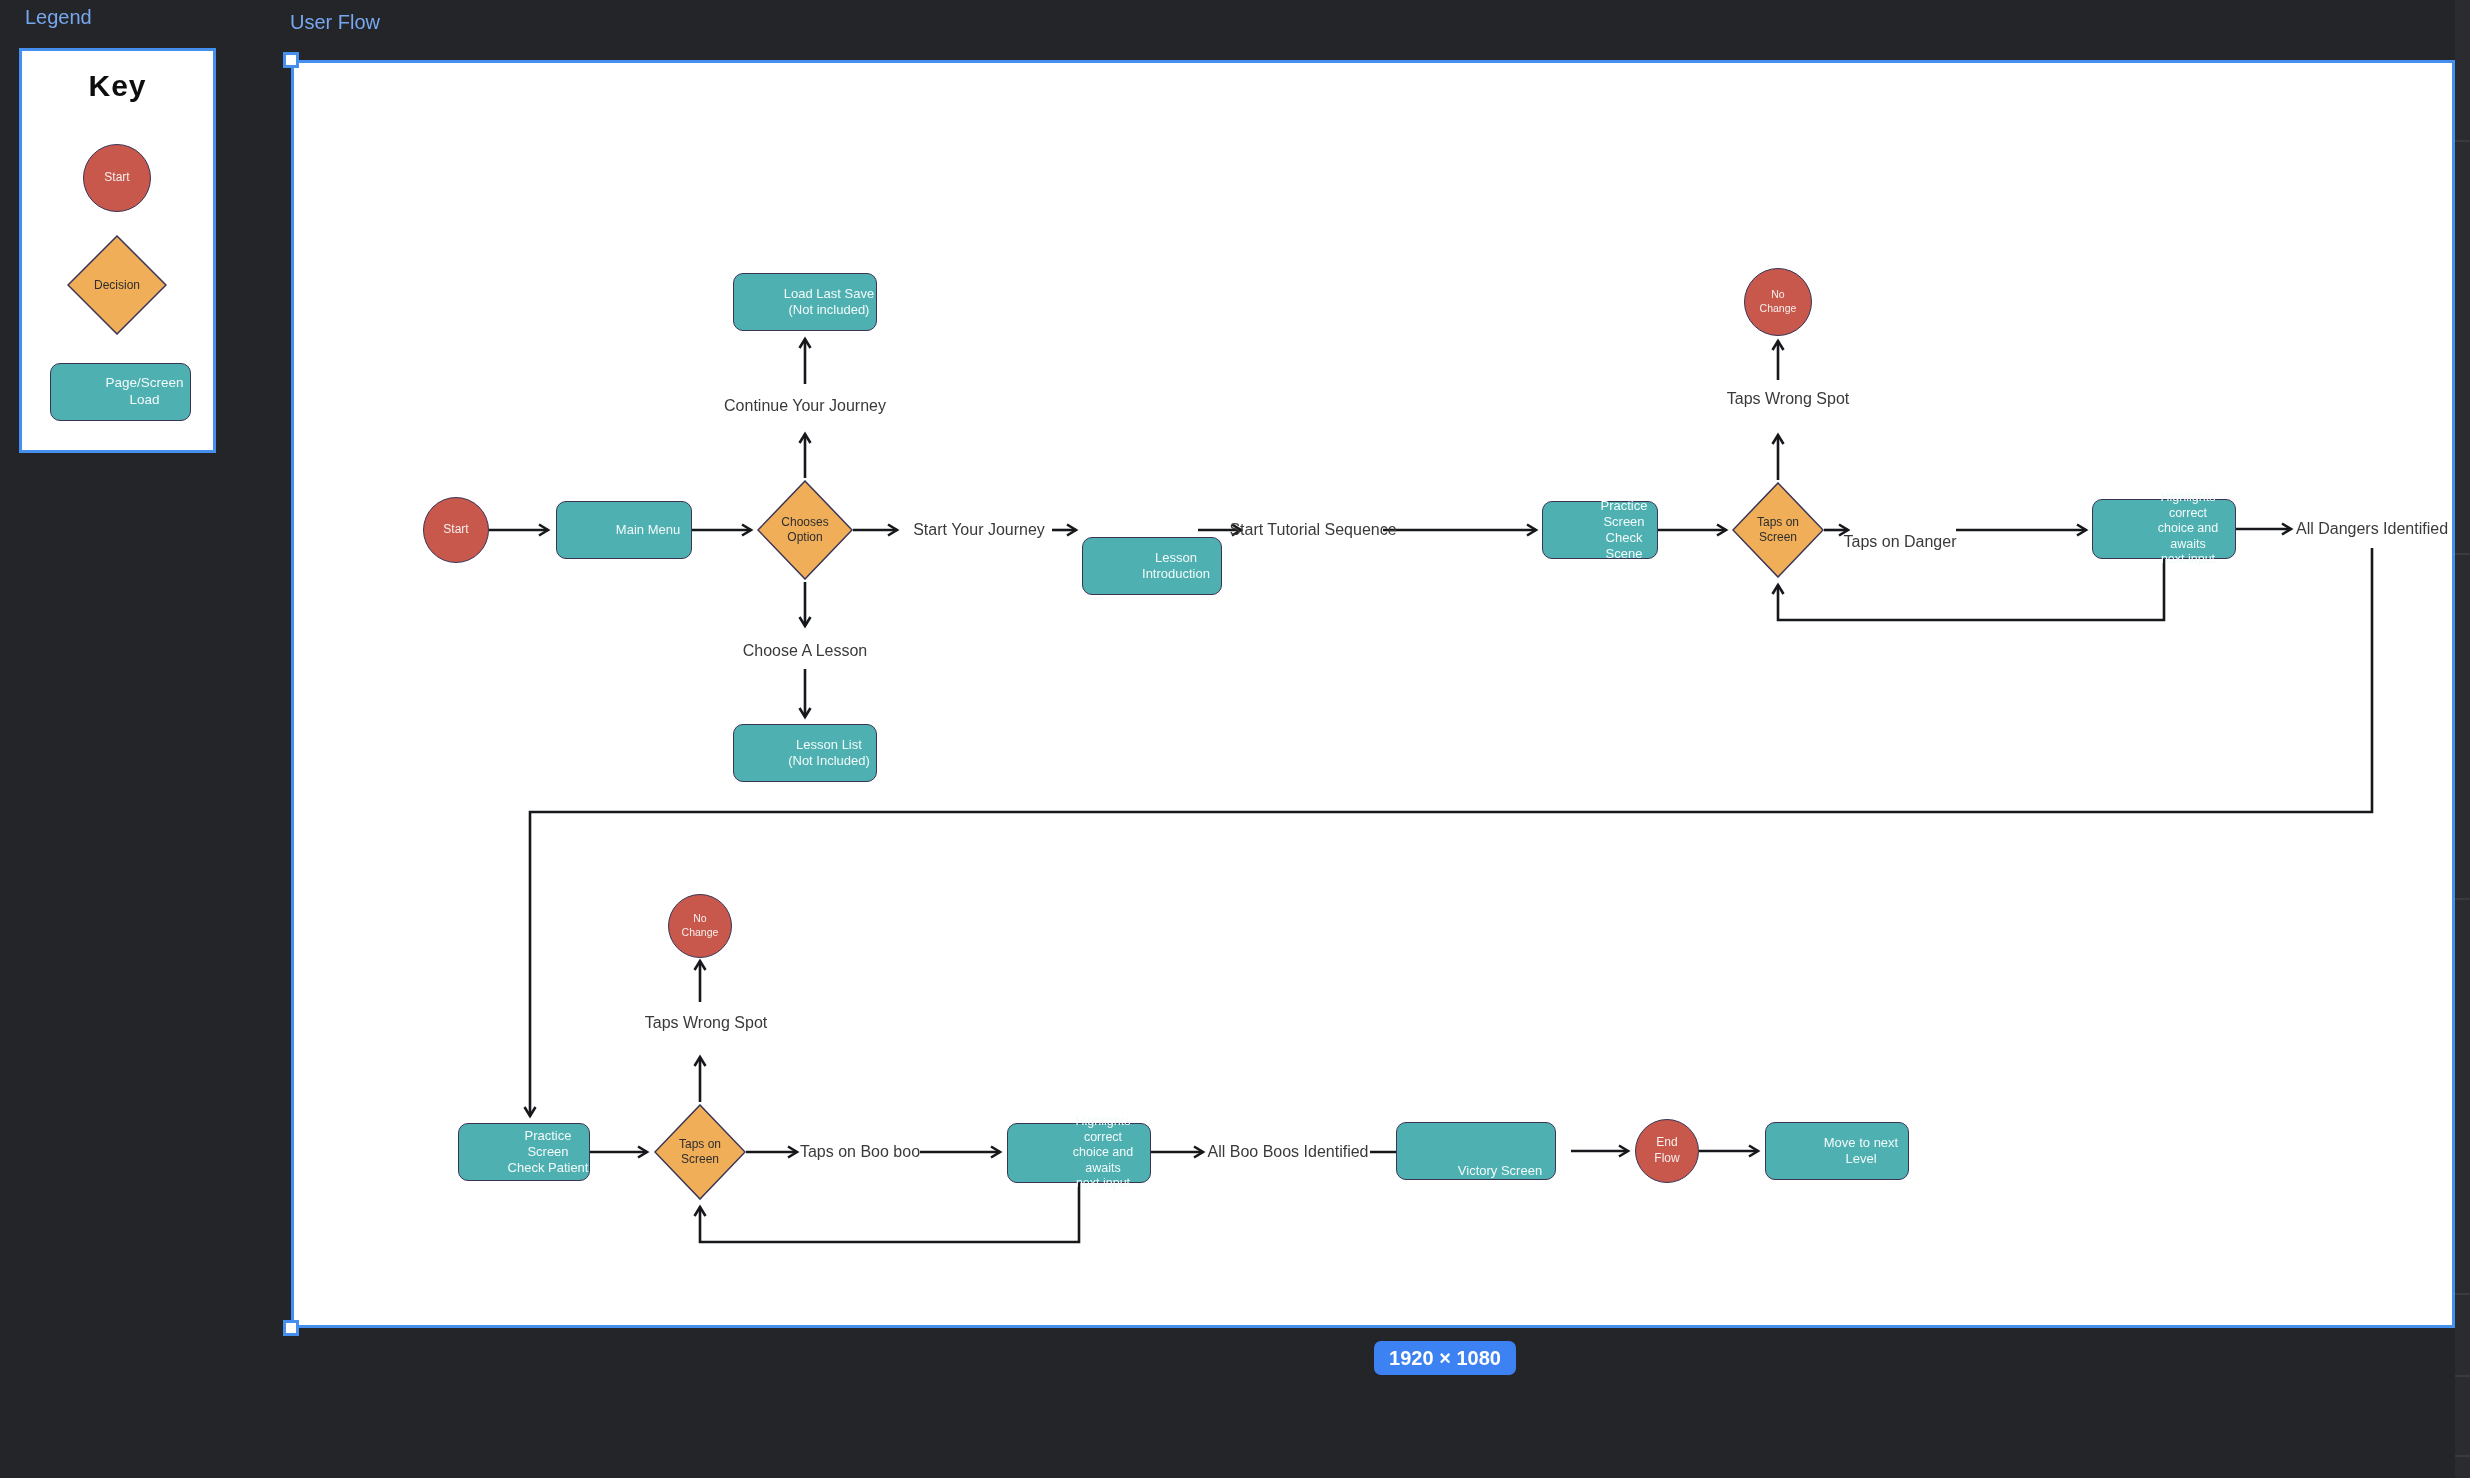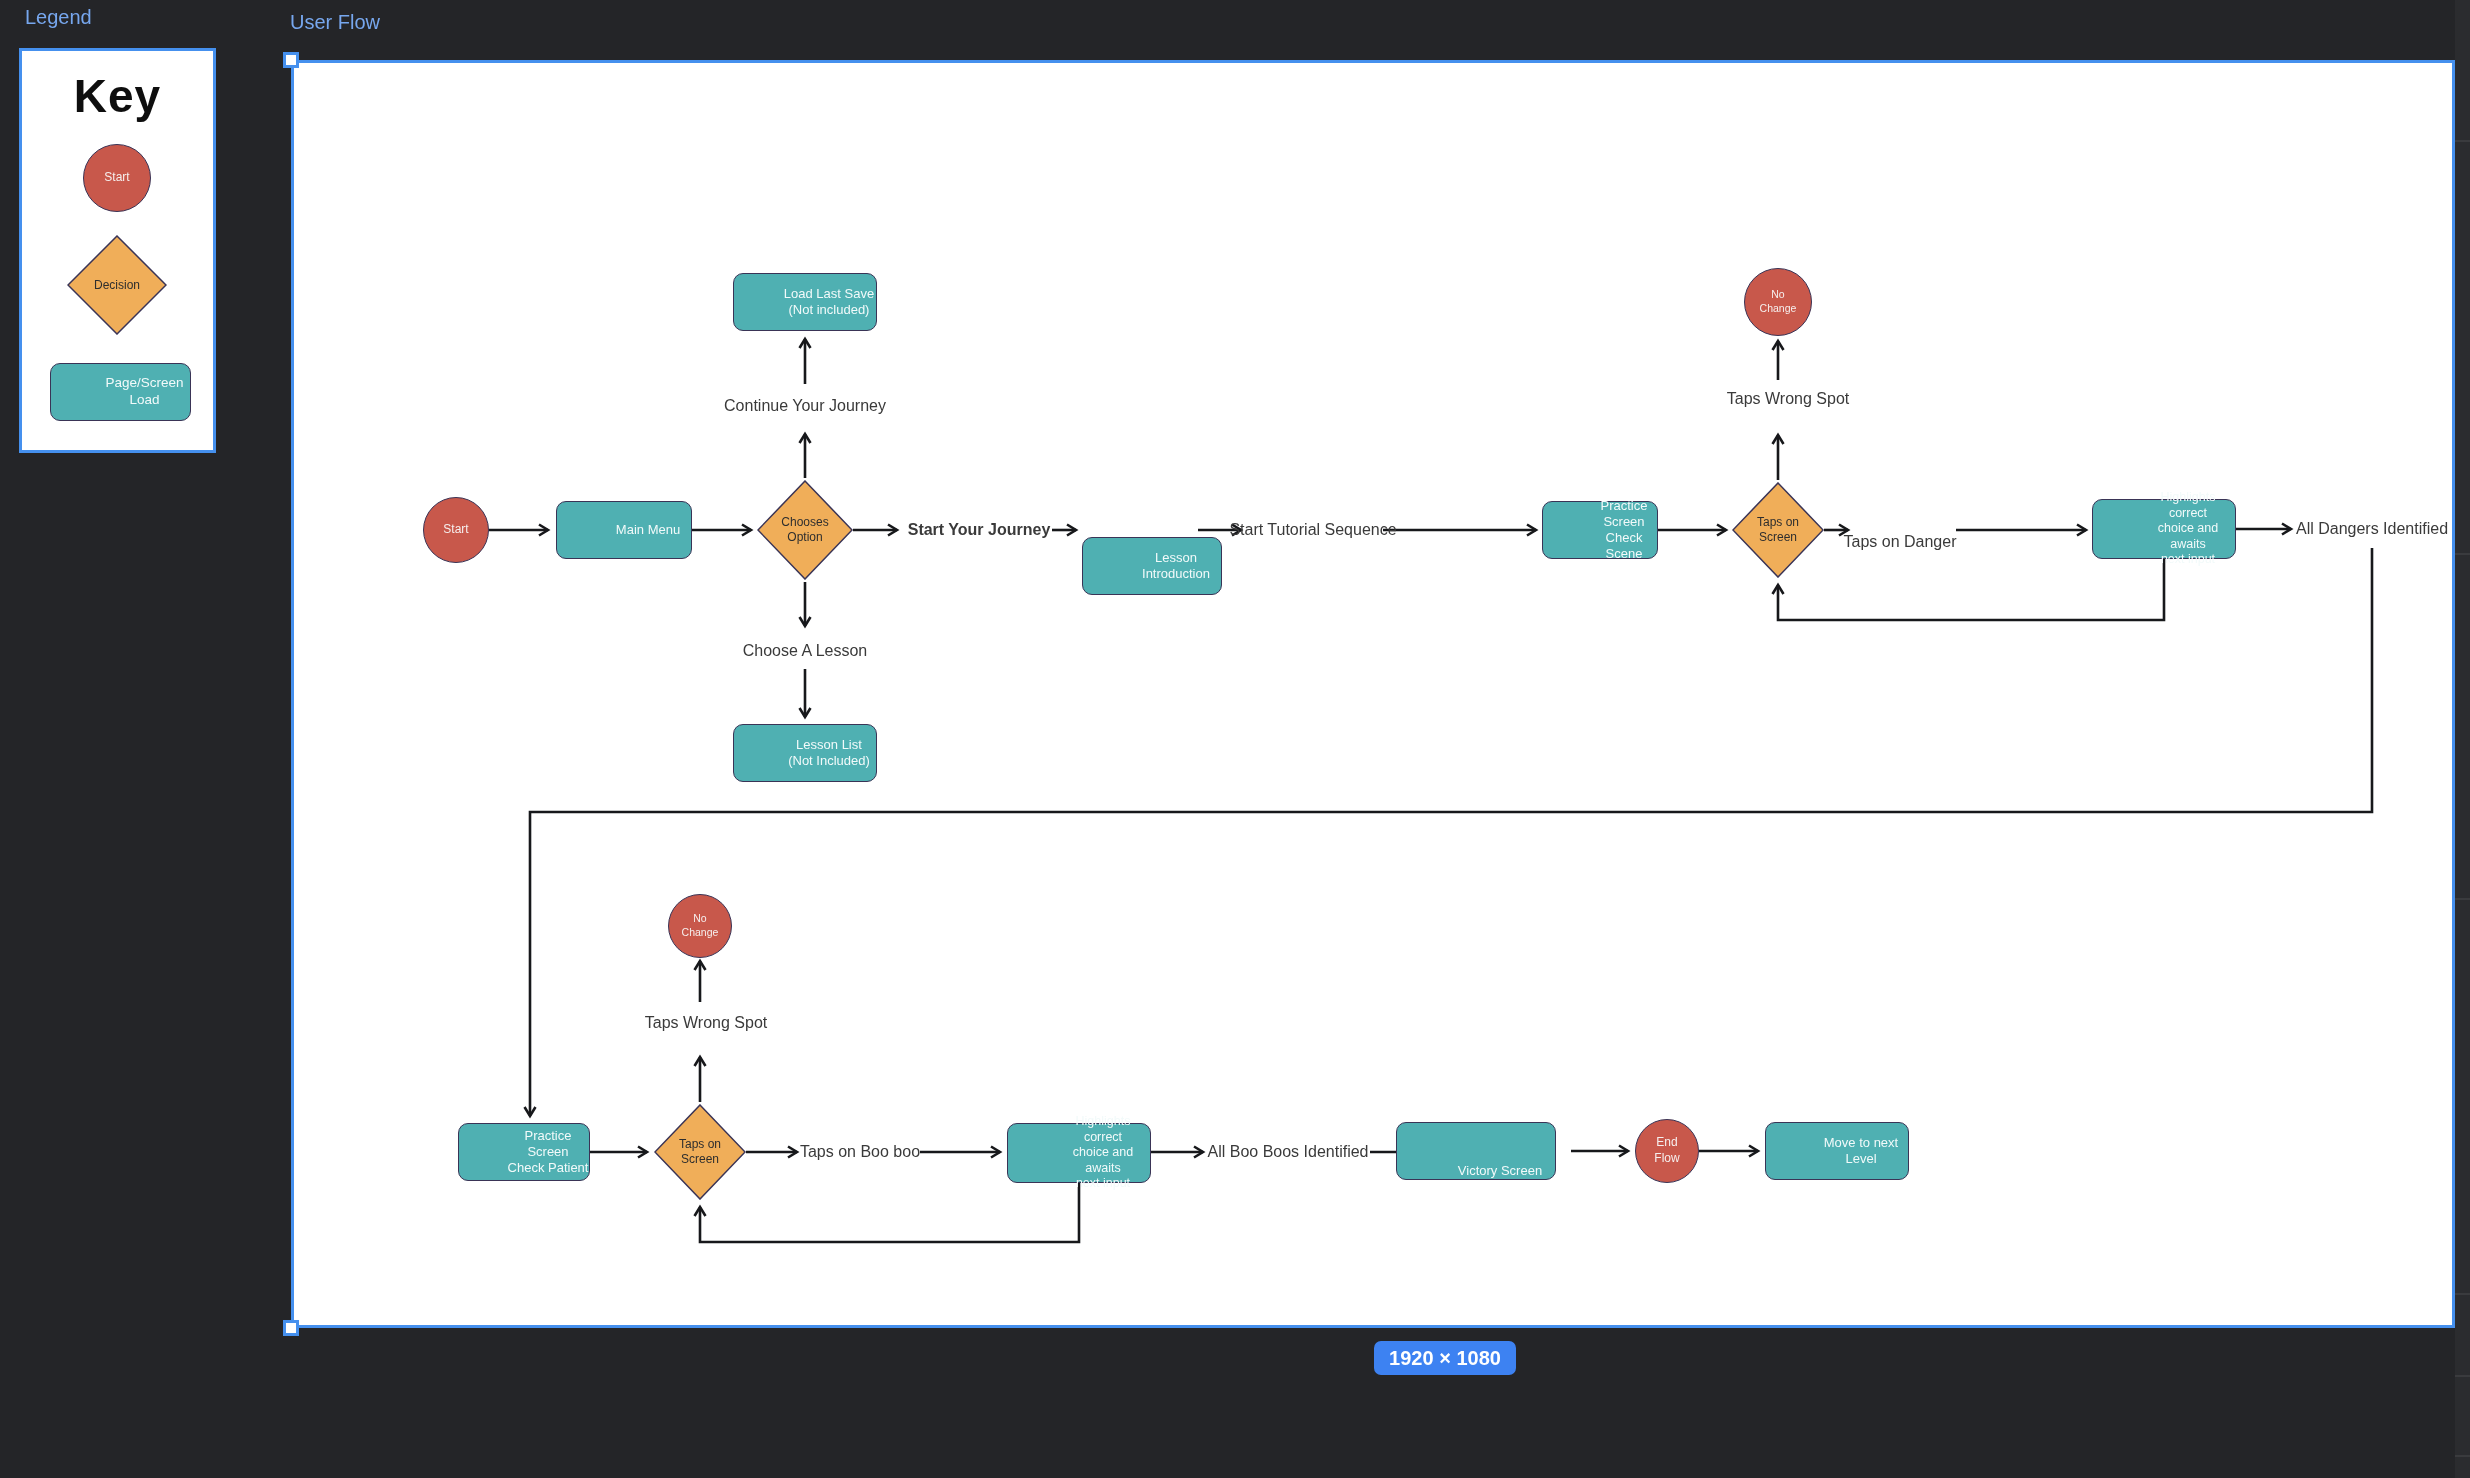--- a/index.html
+++ b/index.html
@@ -32,7 +32,7 @@
 
   
   .legend-title { position:absolute; left:0; right:0; text-align:center;
-                  font-size:46px; font-weight:800; color:#0e0e0e; letter-spacing:1px; }
+                  font-size:30px; font-weight:800; color:#0e0e0e; letter-spacing:1px; }
 
   
   .size-badge { position:absolute; background:#3d82f2; color:#ffffff; font-size:20px;

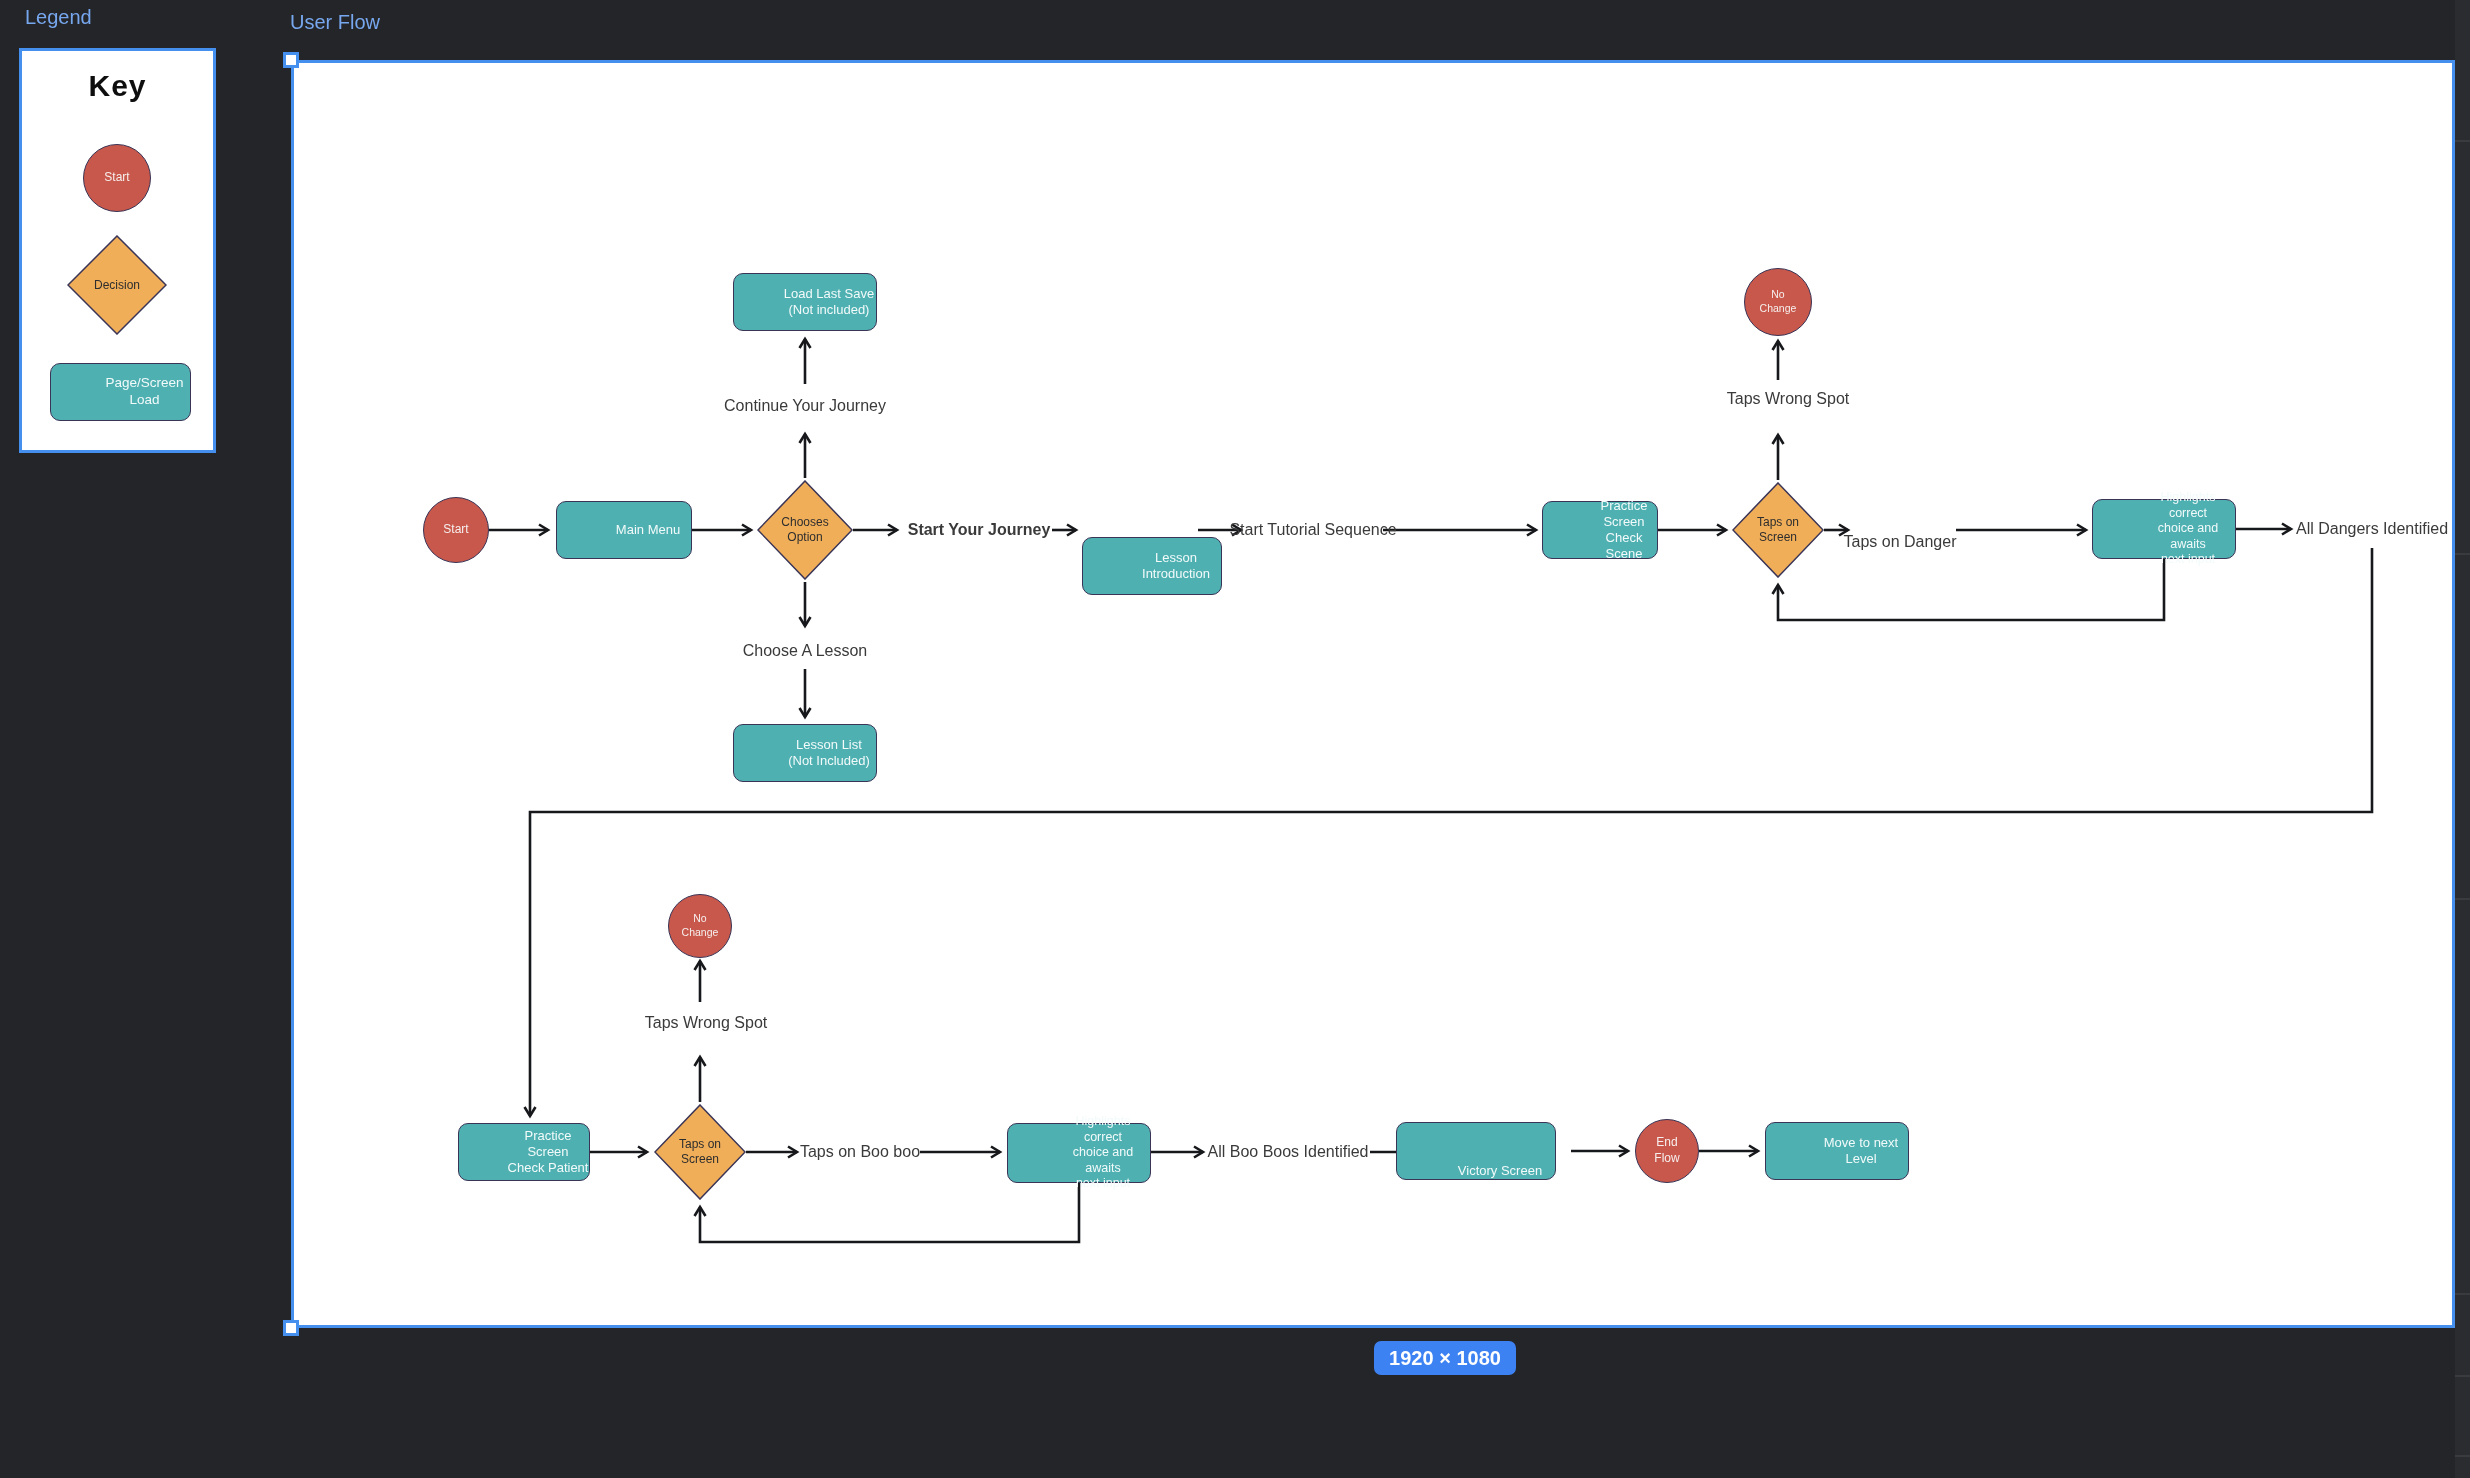--- a/index.html
+++ b/index.html
@@ -212,7 +212,7 @@
     <span>Move to next Level</span>
   </div>
 
-  <div class="edge-label" style="left:979px; top:530px;font-weight:bold;">Start Your Journey</div>
+  <div class="edge-label" style="left:979px; top:530px;">Start Your Journey</div>
   <div class="edge-label" style="left:1313px; top:530px;">Start Tutorial Sequence</div>
   <div class="edge-label" style="left:1900px; top:542px;">Taps on Danger</div>
   <div class="edge-label" style="left:2372px; top:529px;">All Dangers Identified</div>

